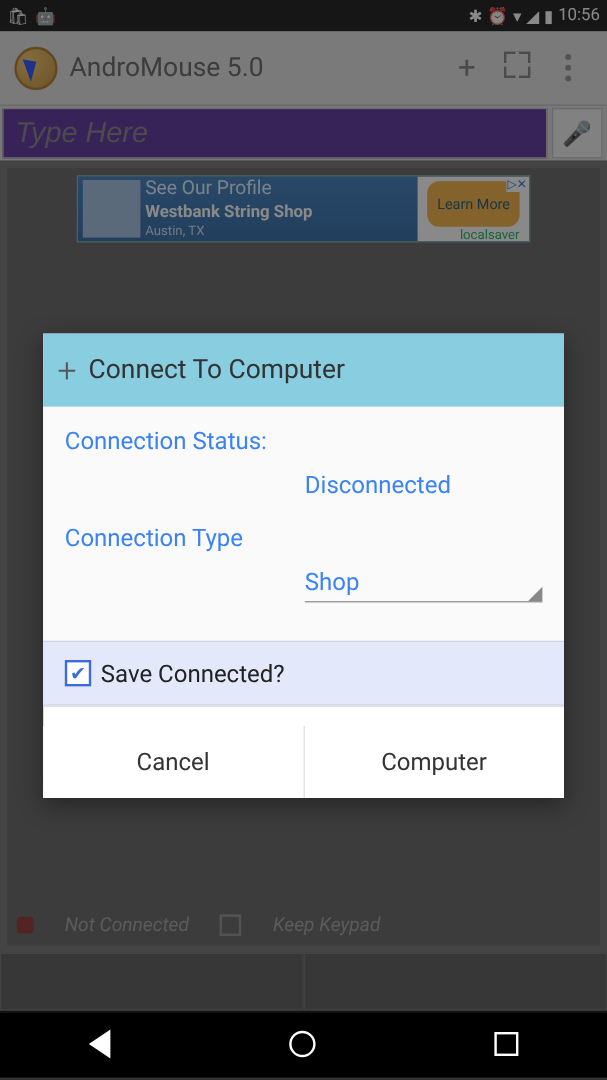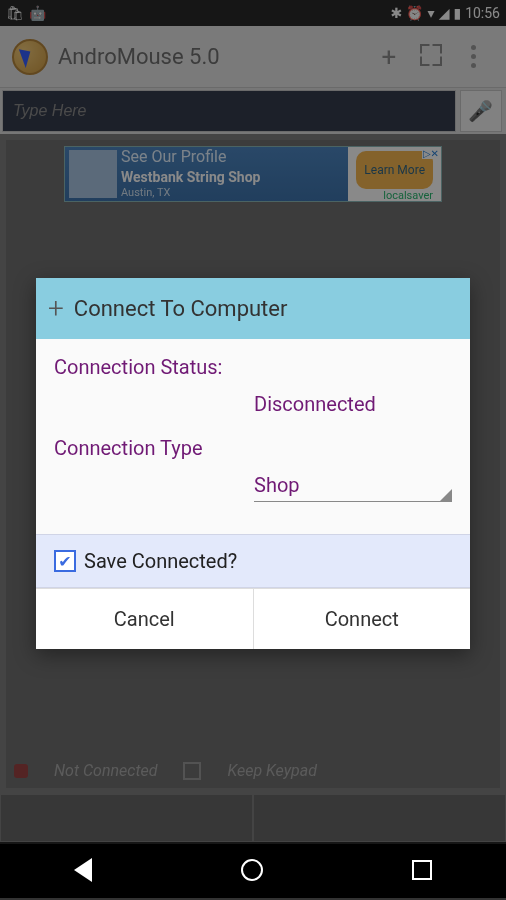--- a/index.html
+++ b/index.html
@@ -66,8 +66,8 @@
     flex: 1;
     height: 42px;
     border: 1px solid #bbb;
-    background: #0f172a;
-    font-size: 16px;
+    background: #4c1d95;
+    font-size: 24px;
     padding: 0 10px;
     color: #888;
     font-style: italic;

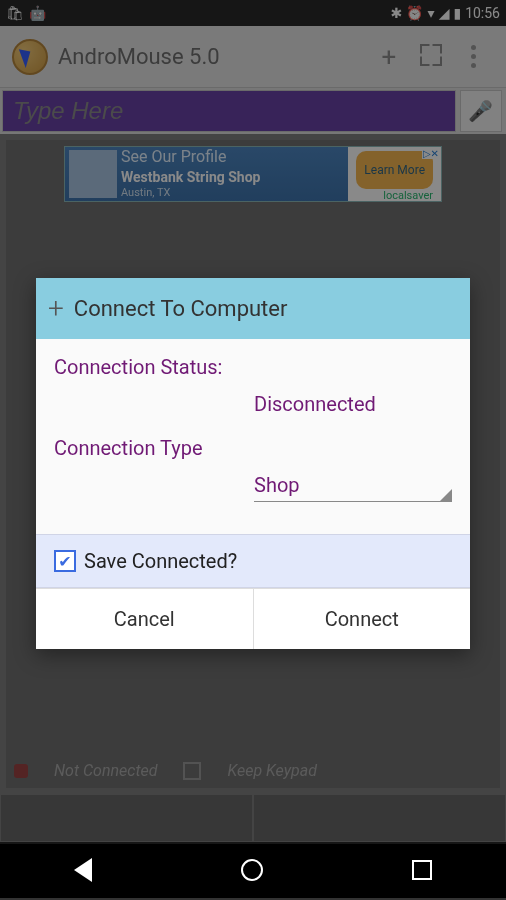--- a/index.html
+++ b/index.html
@@ -165,7 +165,7 @@
     display:flex;
     margin-bottom:20px;
     font-size:20px;
-    color:#701a75;
+    color:#3b82f6;
   }
   .dlg-row .lbl{width:200px;}
   .dlg-row .val{flex:1;margin-top:37px;}

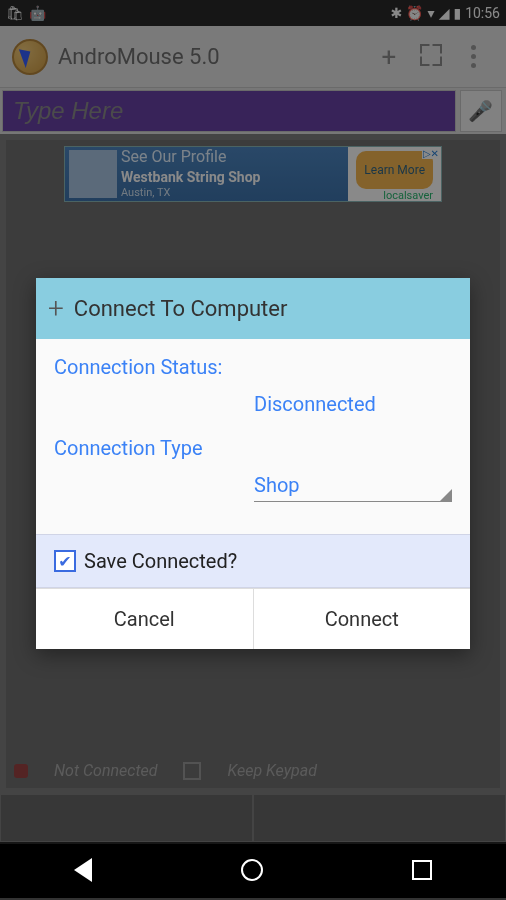--- a/index.html
+++ b/index.html
@@ -208,6 +208,7 @@
     font-size:20px;
     color:#333;
     background:#fff;
+    margin-top:16px;
   }
   .dlg-btn + .dlg-btn{border-left:1px solid #ddd;}
 </style>

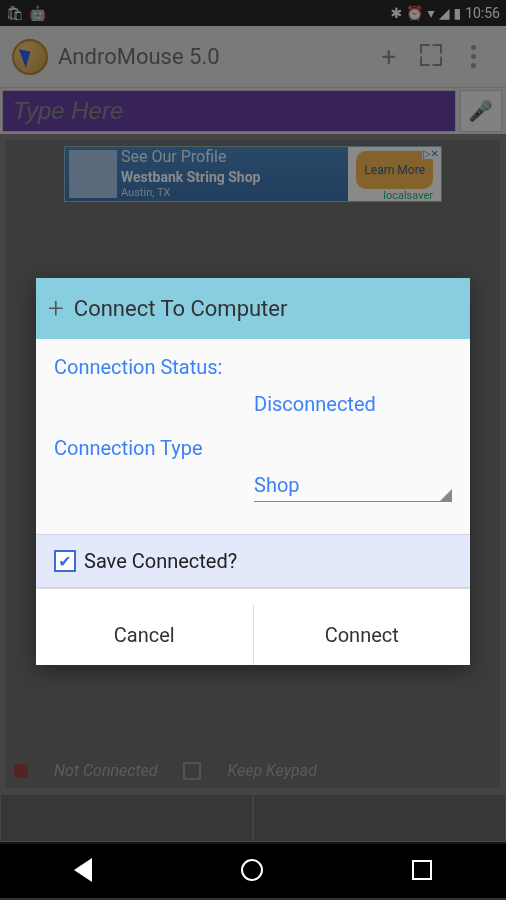--- a/index.html
+++ b/index.html
@@ -307,7 +307,7 @@
   </div>
   <div class="dlg-btns">
     <div class="dlg-btn">Cancel</div>
-    <div class="dlg-btn">Connect</div>
+    <div class="dlg-btn">Computer</div>
   </div>
 </div>
 

